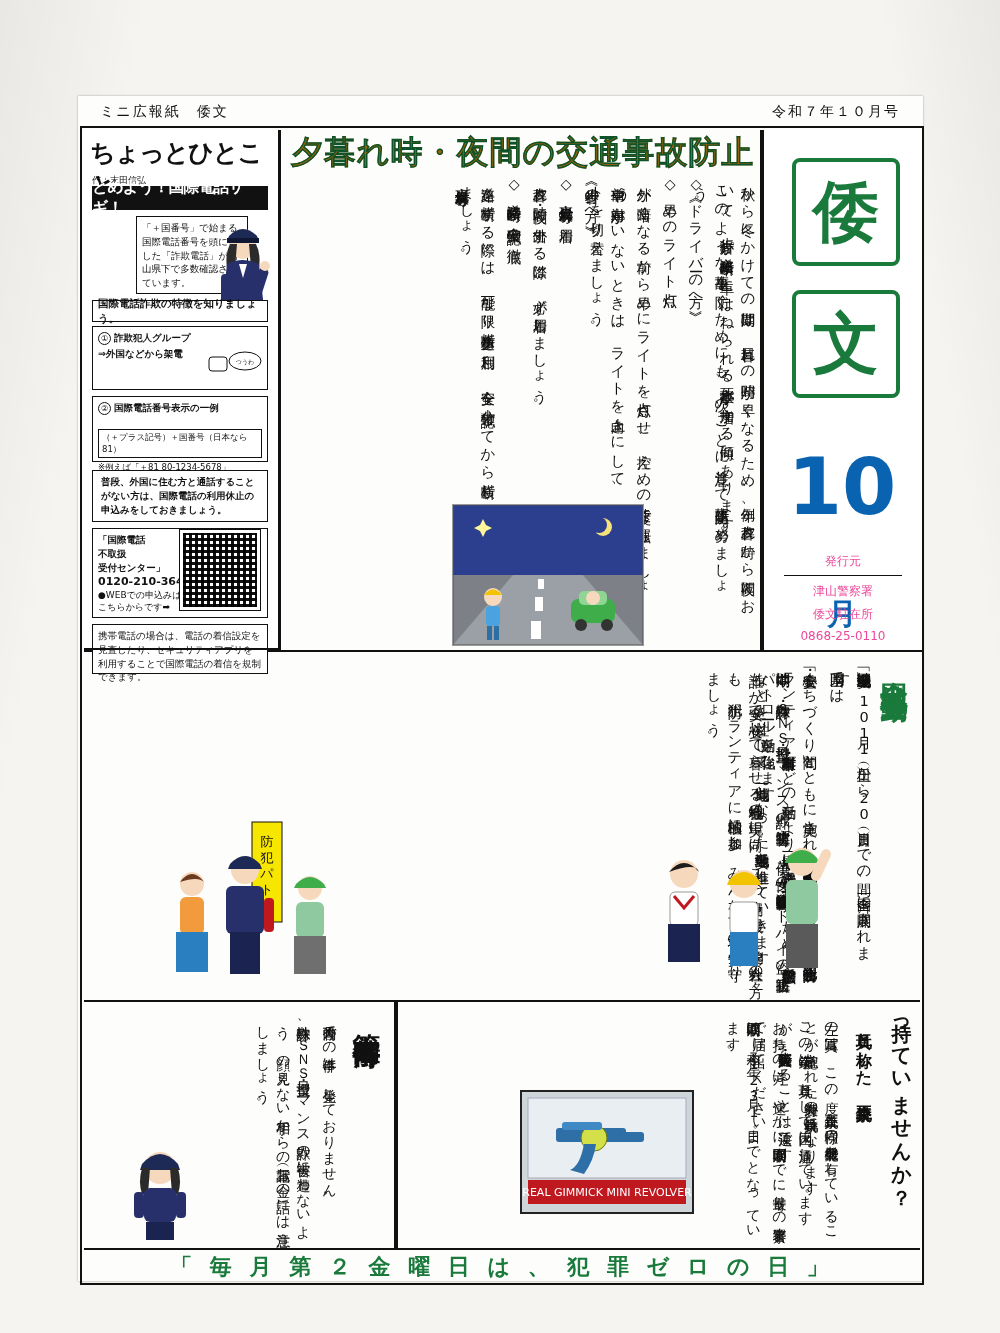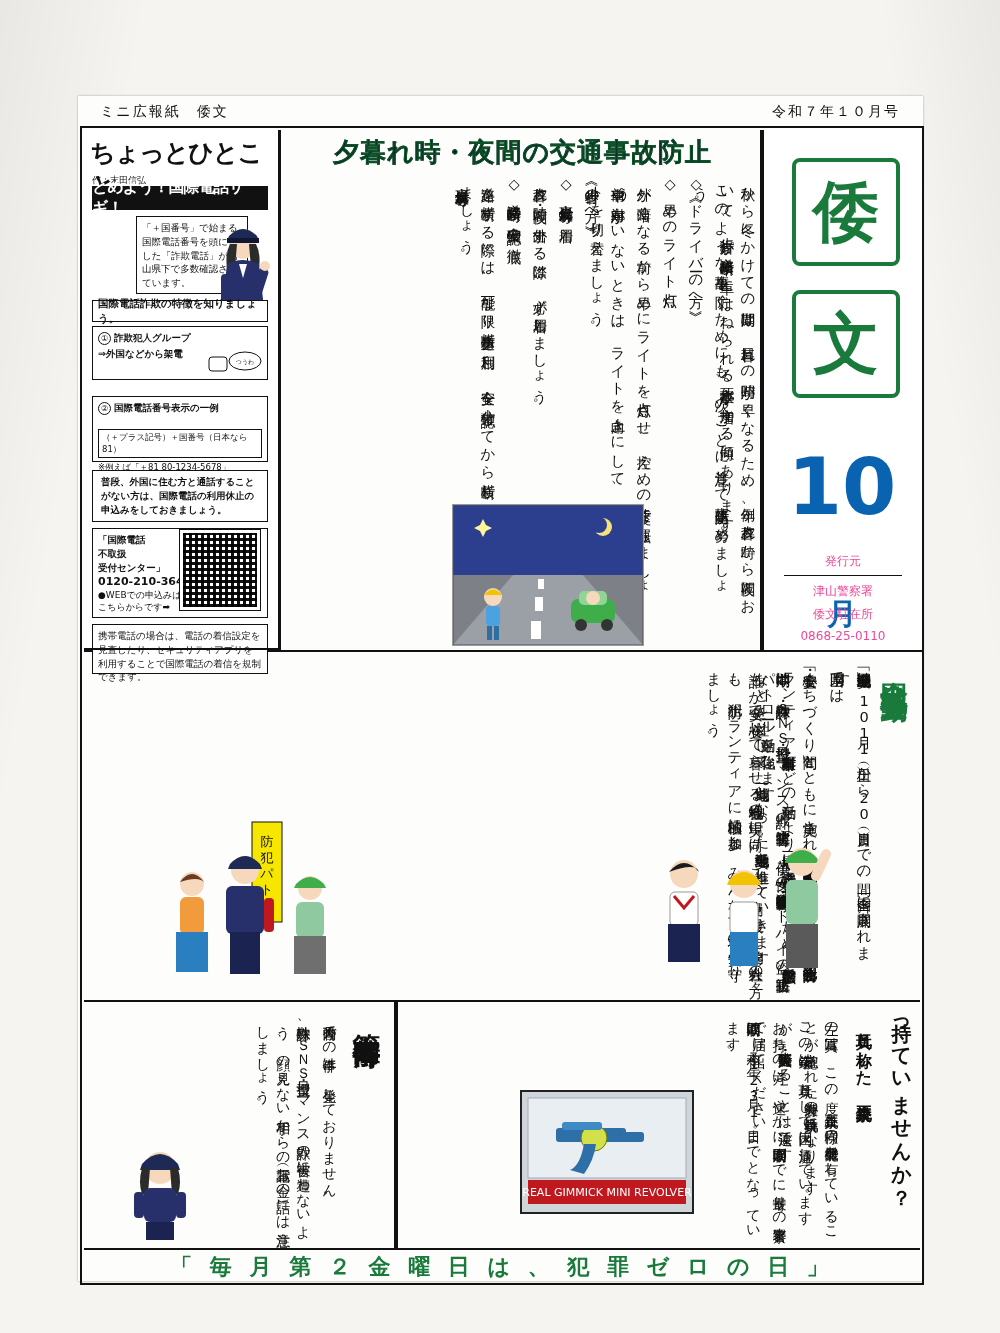--- a/index.html
+++ b/index.html
@@ -83,7 +83,7 @@
   
   .headline{
     position:absolute;left:290px;top:134px;width:465px;height:36px;
-    font-size:26px;font-weight:bold;color:#0f172a;
+    font-size:32px;font-weight:bold;color:#a16207;
     letter-spacing:1px;text-align:center;line-height:36px;
     -webkit-text-stroke:0.4px #0d5228;
   }

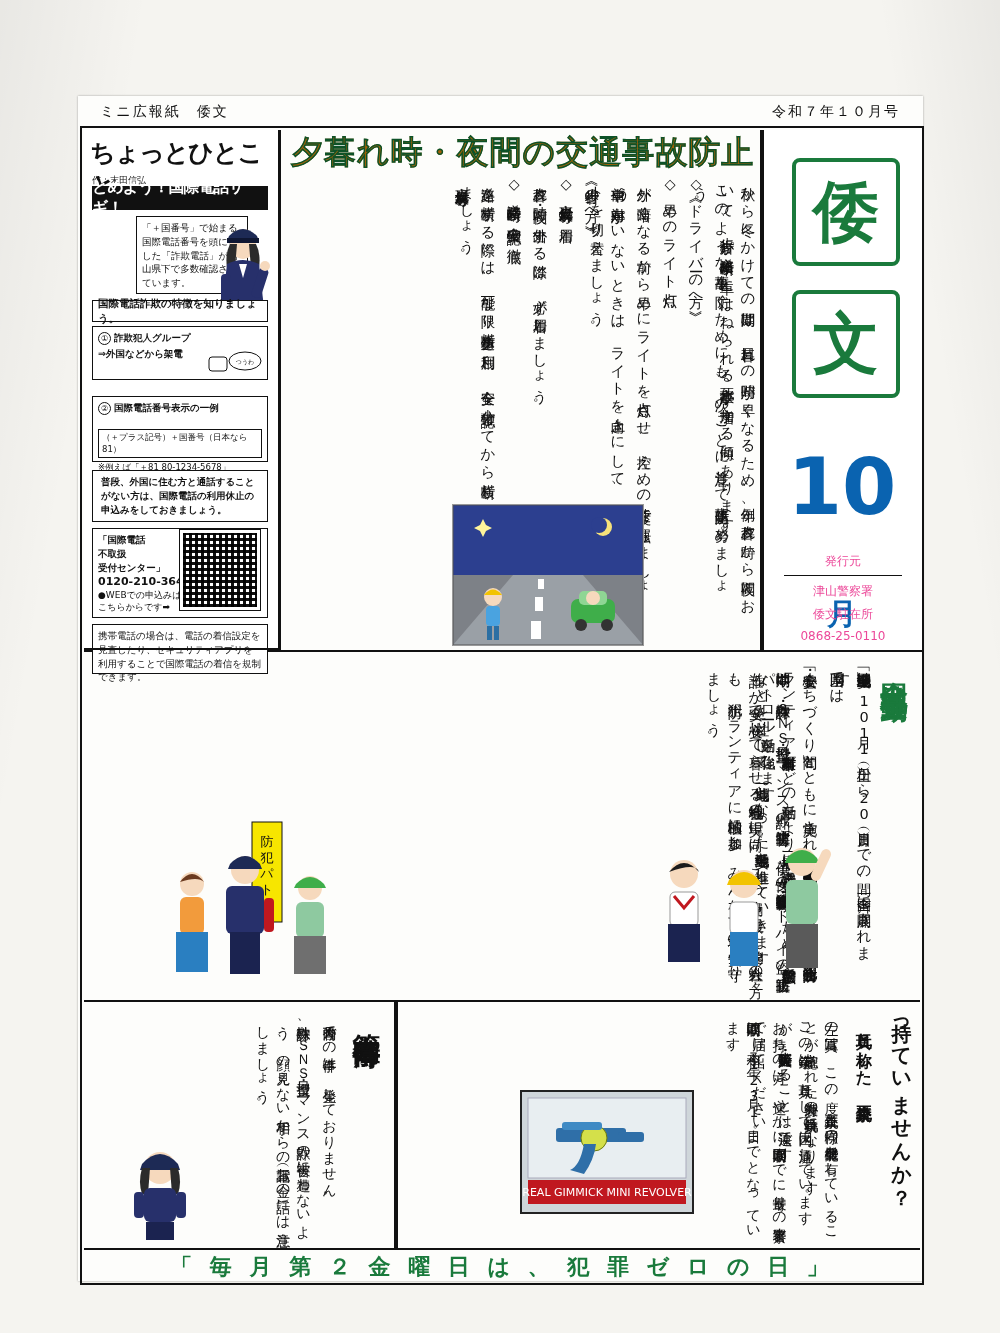--- a/index.html
+++ b/index.html
@@ -190,7 +190,7 @@
 
     <div class="lb-sub" style="top:170px;height:22px;display:flex;align-items:center;font-weight:bold;font-size:10.5px;">国際電話詐欺の特徴を知りましょう。</div>
 
-    <div class="lb-sub" style="top:196px;height:54px;">
+    <div class="lb-sub" style="top:196px;height:64px;">
       <div><span class="lb-num">①</span>
         <b>詐欺犯人グループ</b></div>
       <div style="margin-top:2px;"><b>⇒外国などから架電</b></div>

